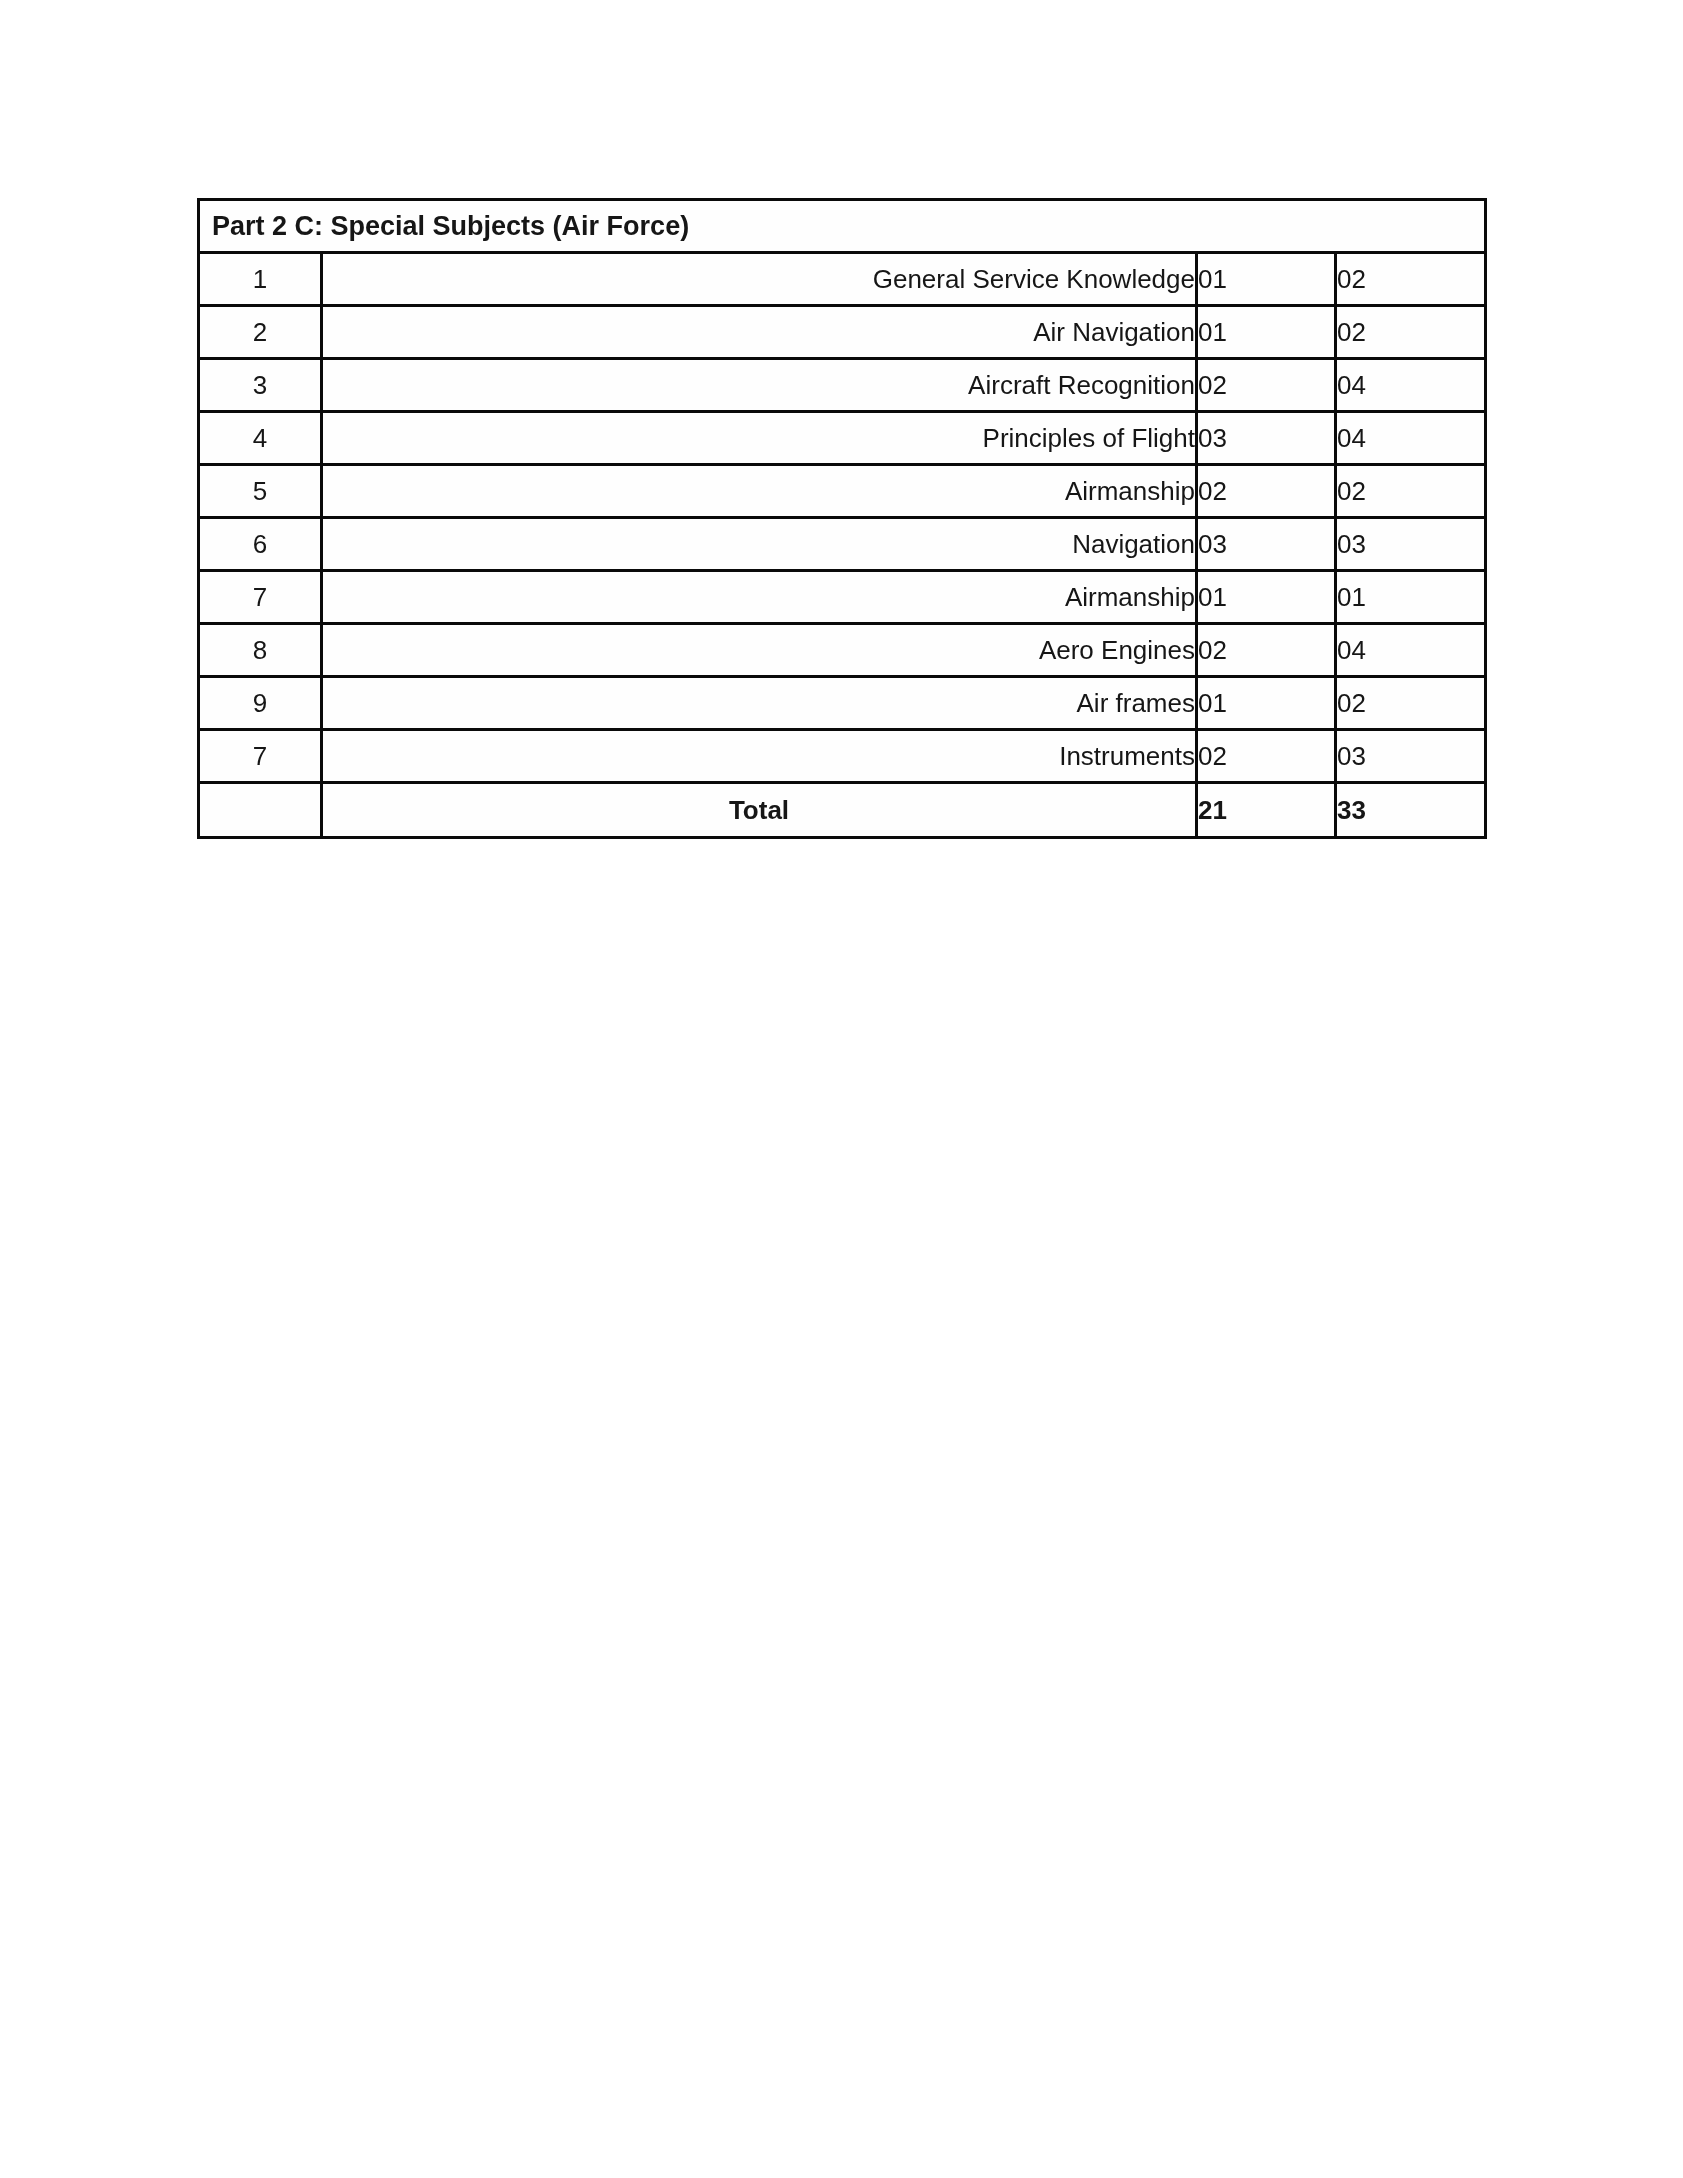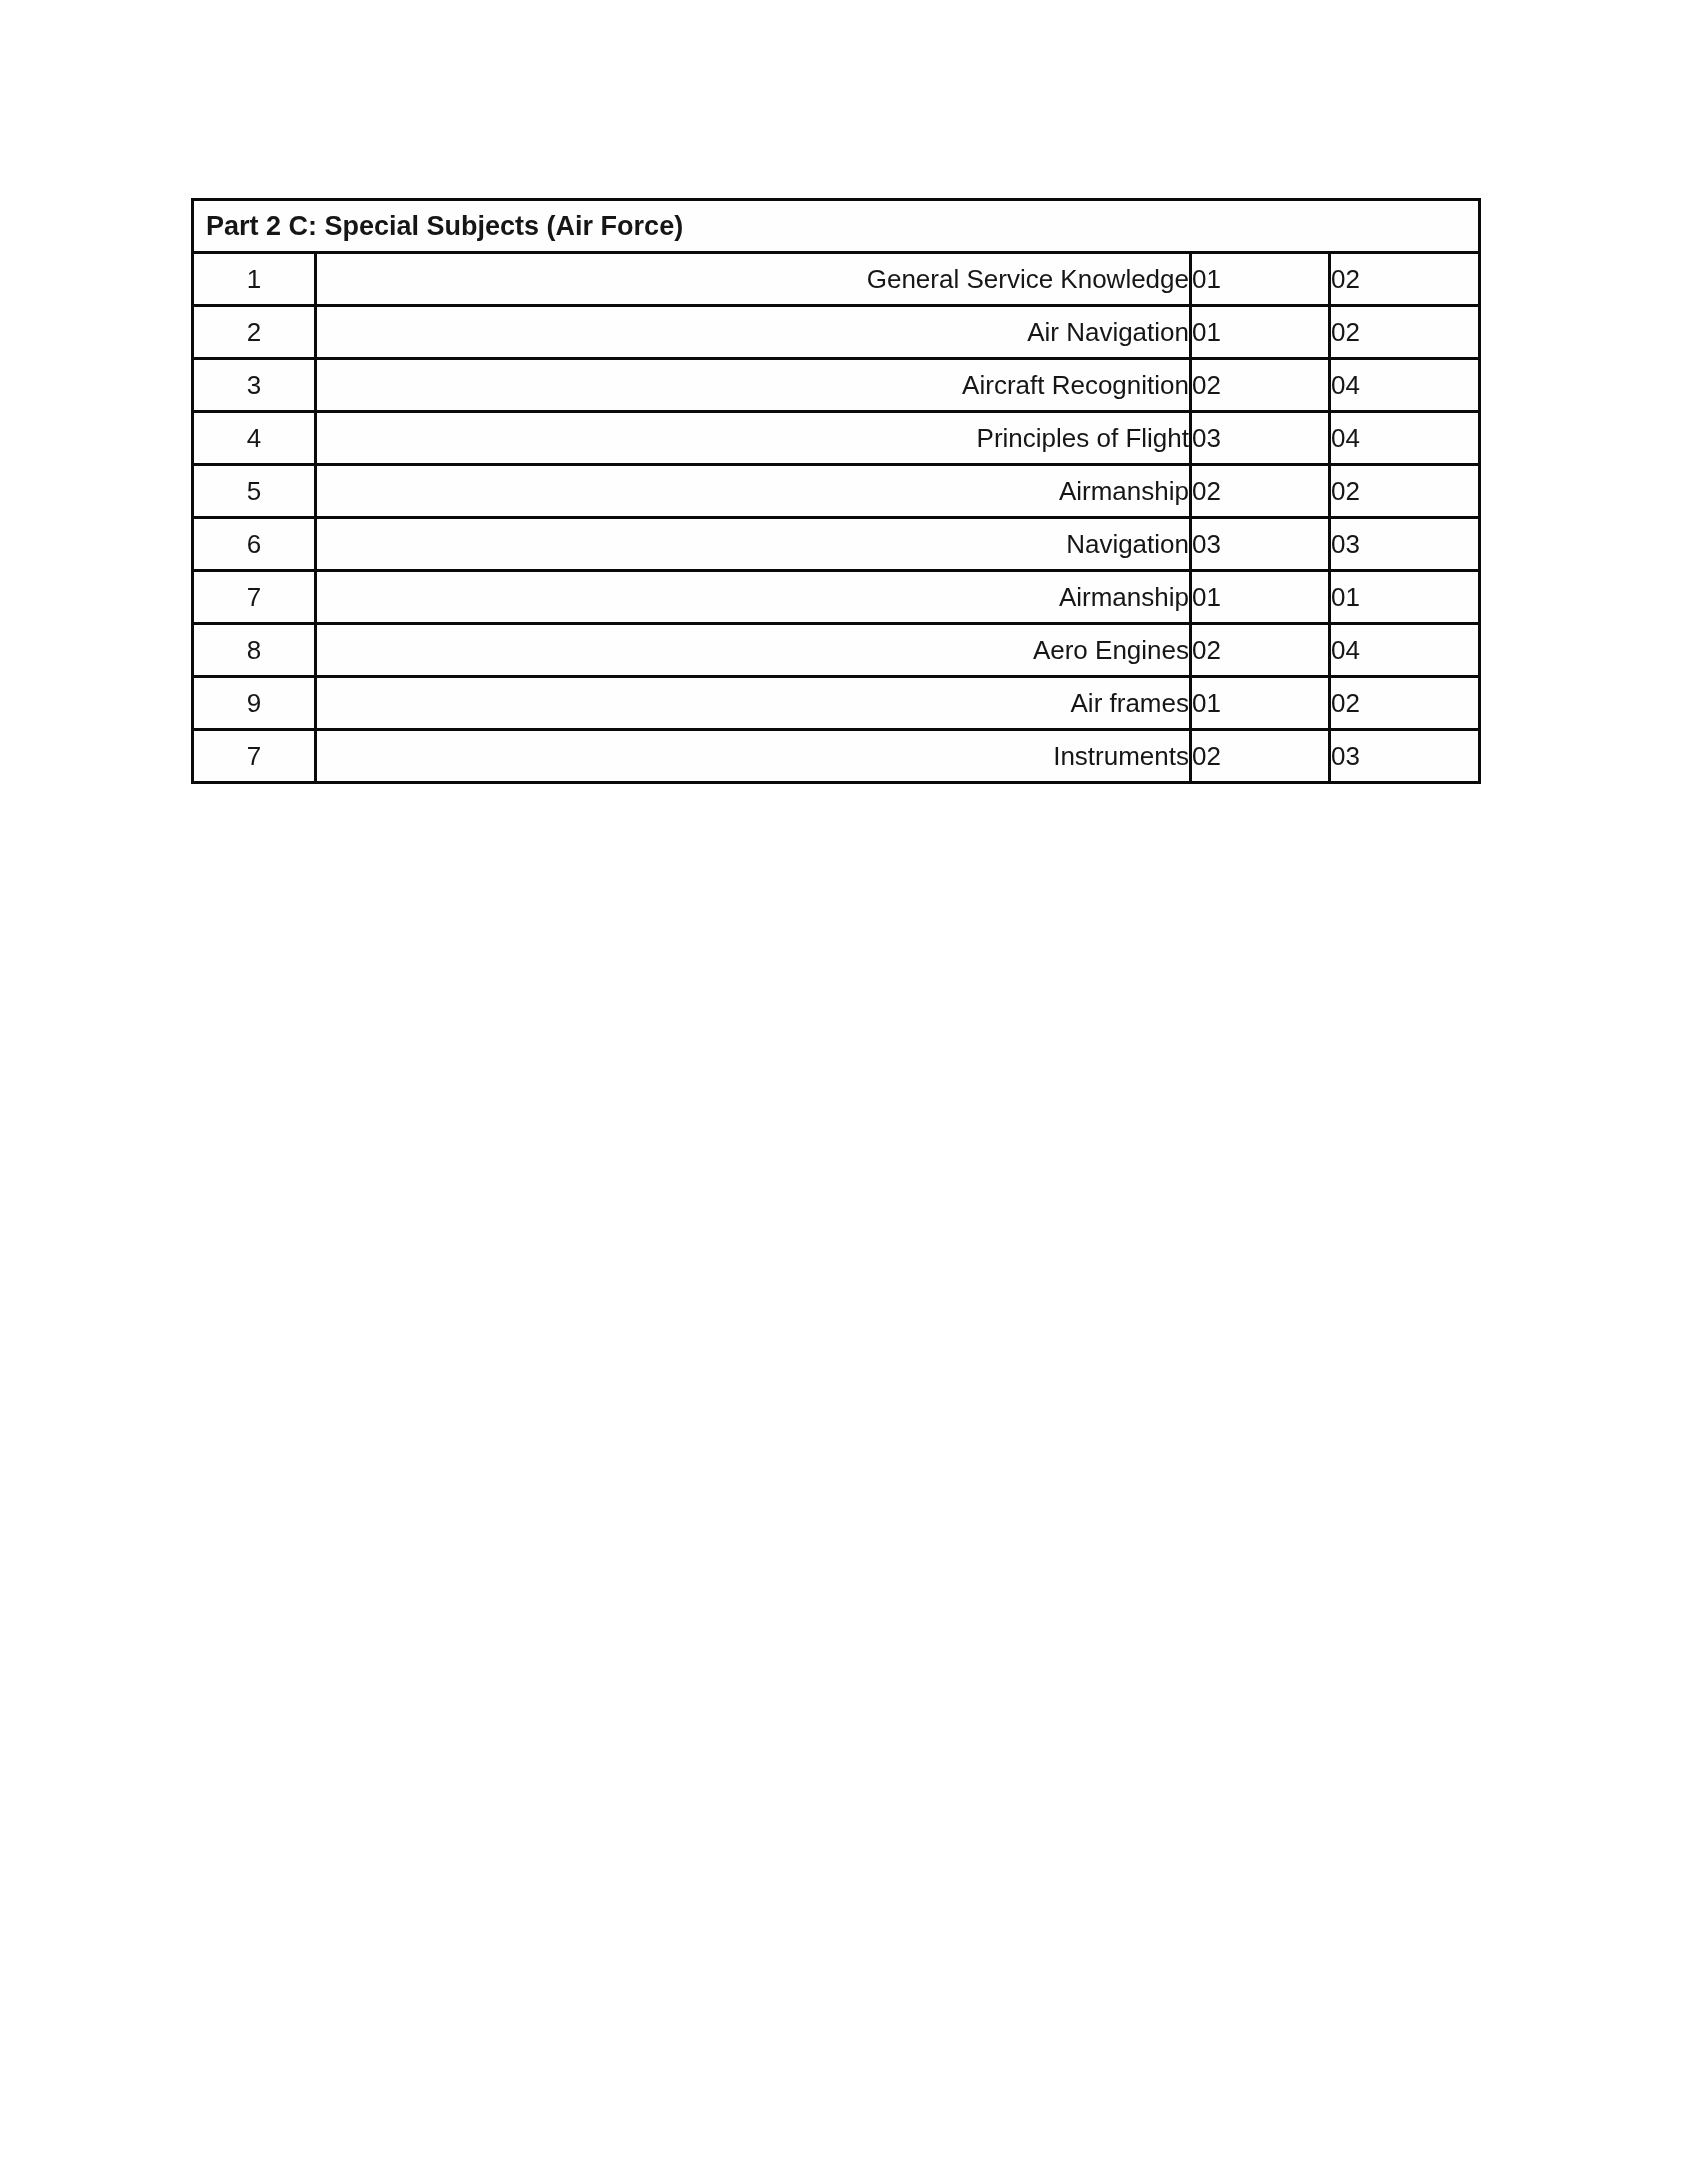--- a/index.html
+++ b/index.html
@@ -17,7 +17,7 @@
   }
   .subjects-table {
     position: absolute;
-    left: 191px;
+    left: 197px;
     top: 198px;
     width: 1287px;
     border-collapse: collapse;

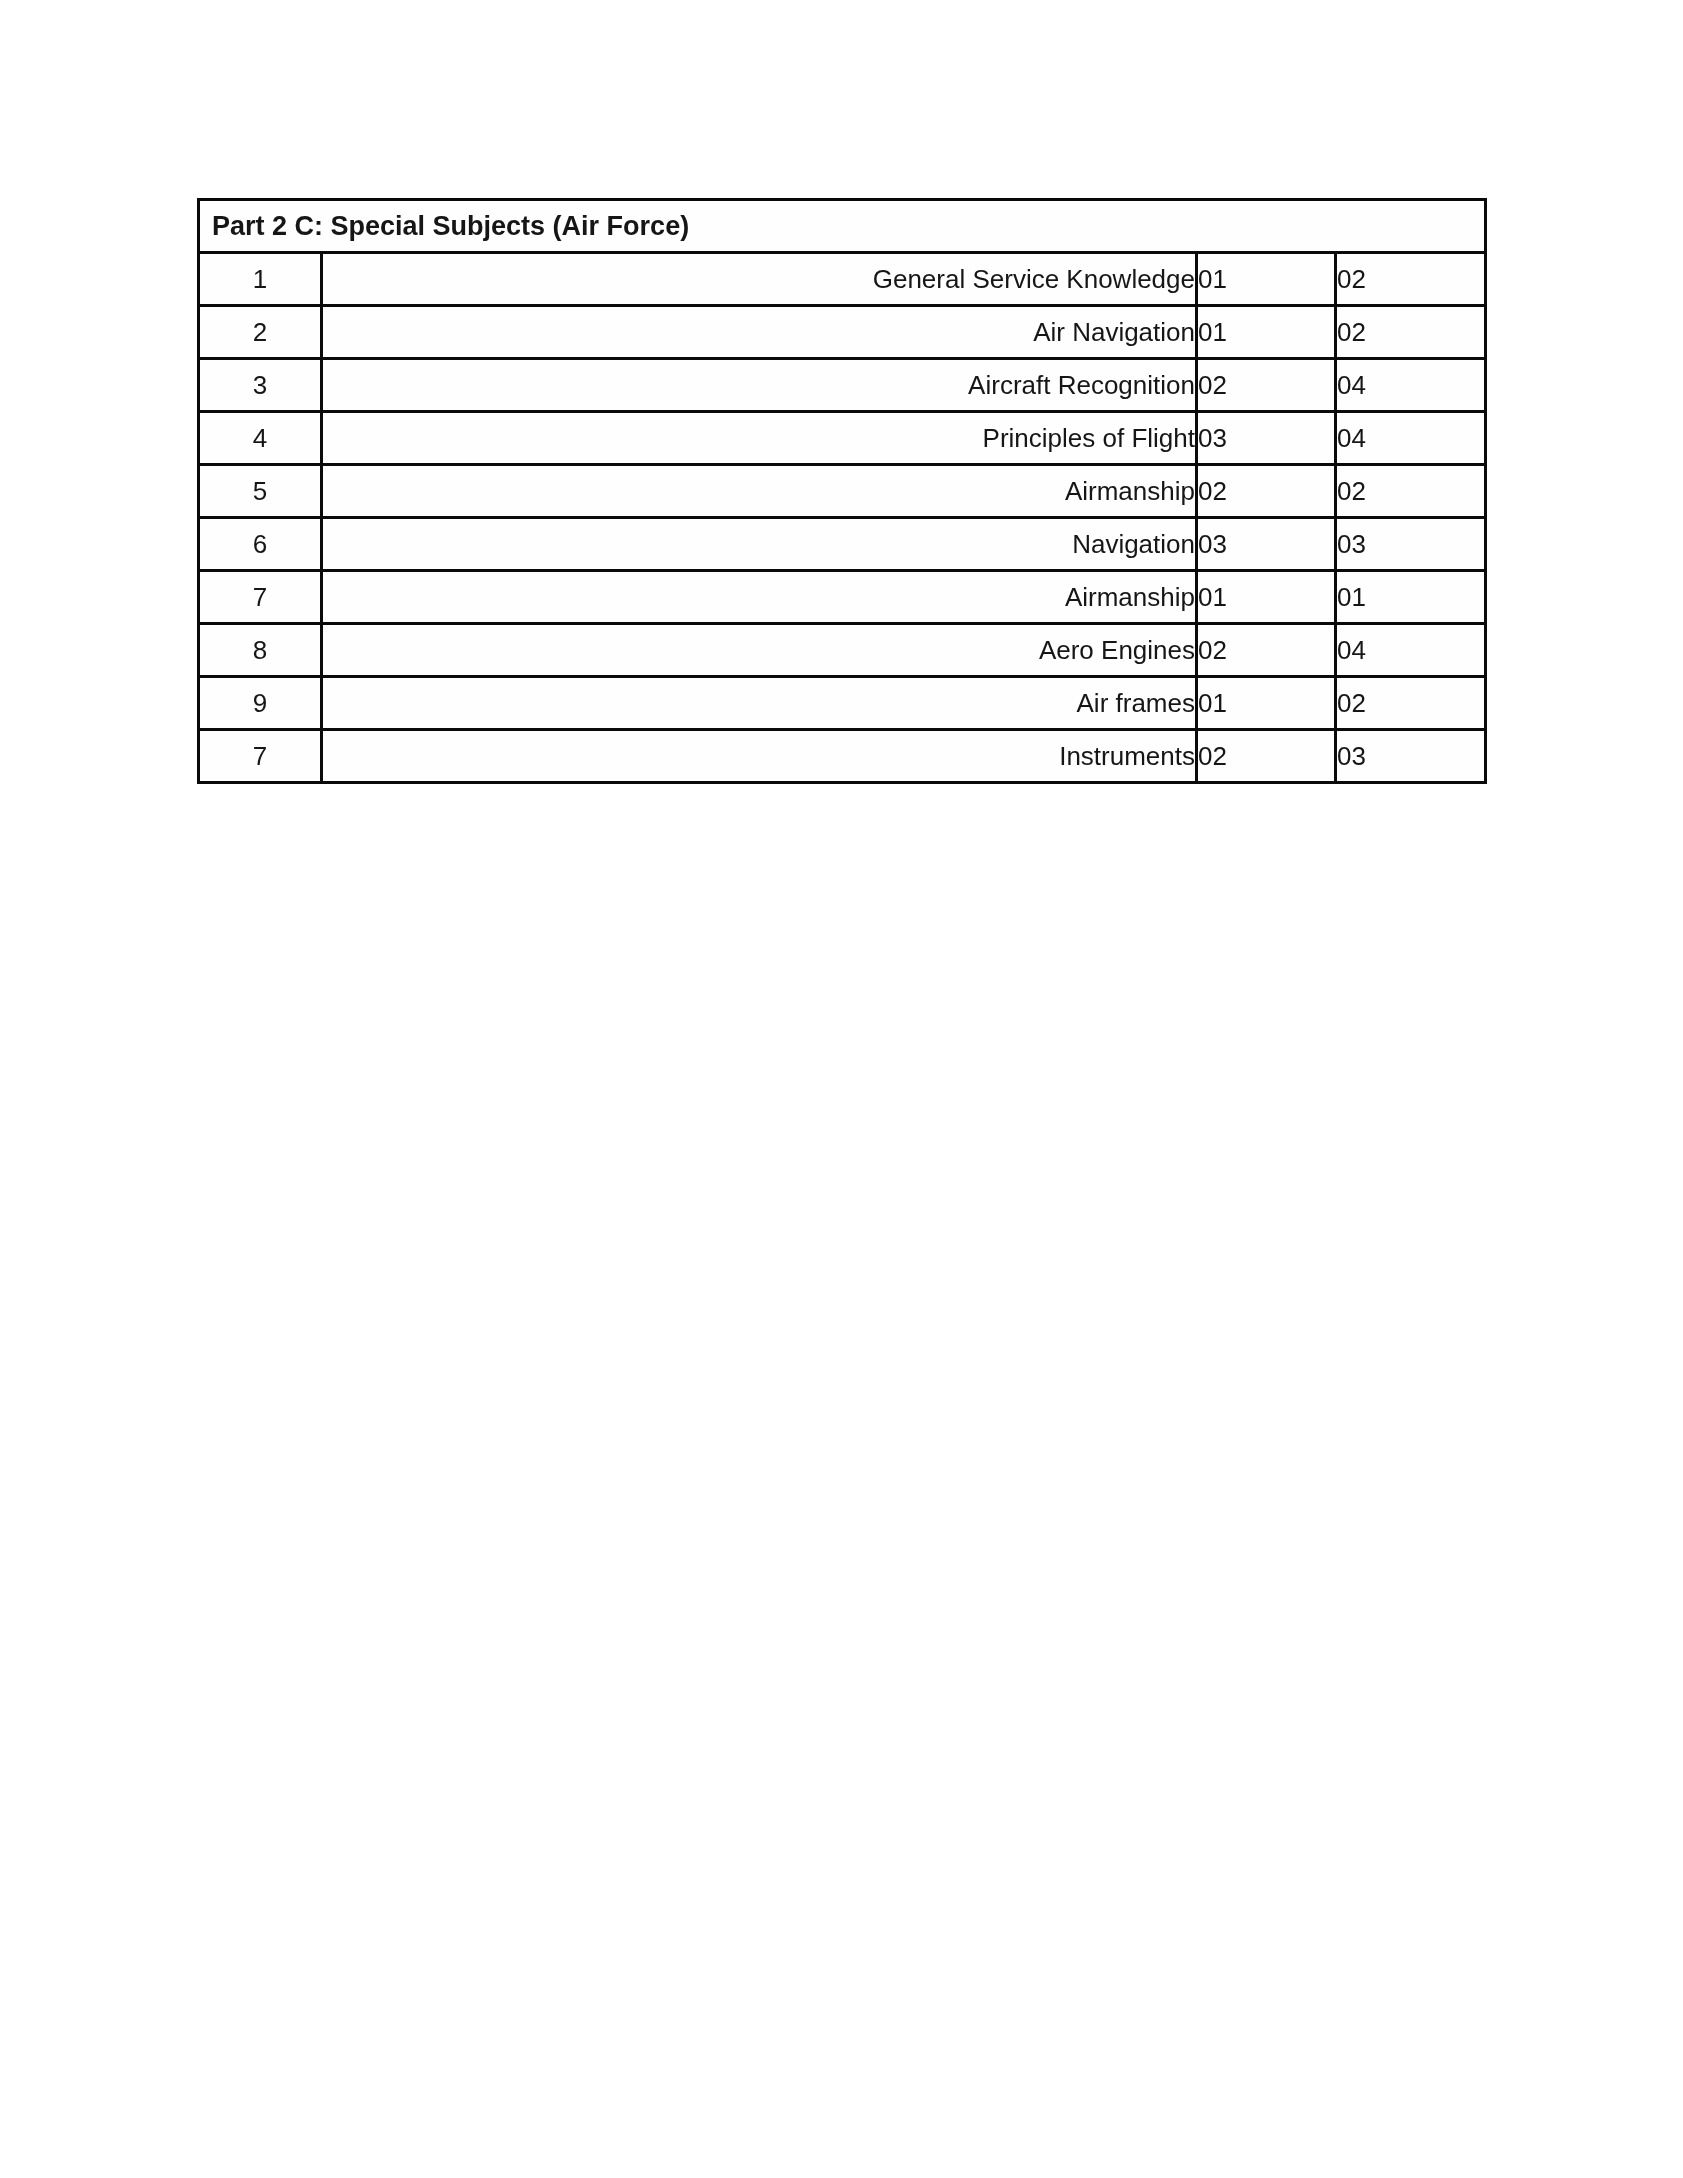--- a/index.html
+++ b/index.html
@@ -137,6 +137,12 @@
         <td class="num-cell">03</td>
       </tr>
 
+      <tr class="total-row">
+        <td class="sn-cell"></td>
+        <td class="subject-cell">Total</td>
+        <td class="num-cell">21</td>
+        <td class="num-cell">33</td>
+      </tr>
     </tbody>
   </table>
 </div>

